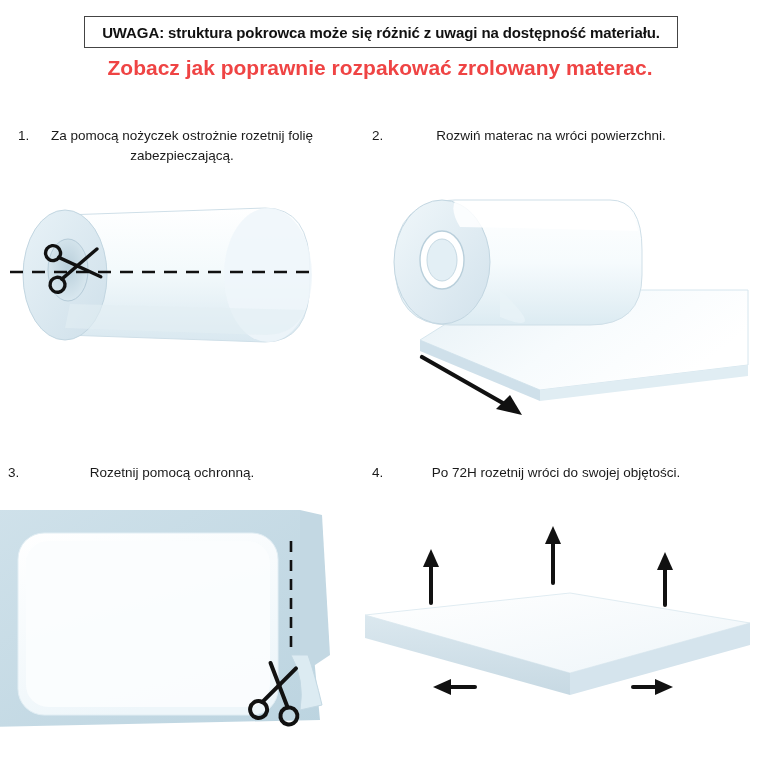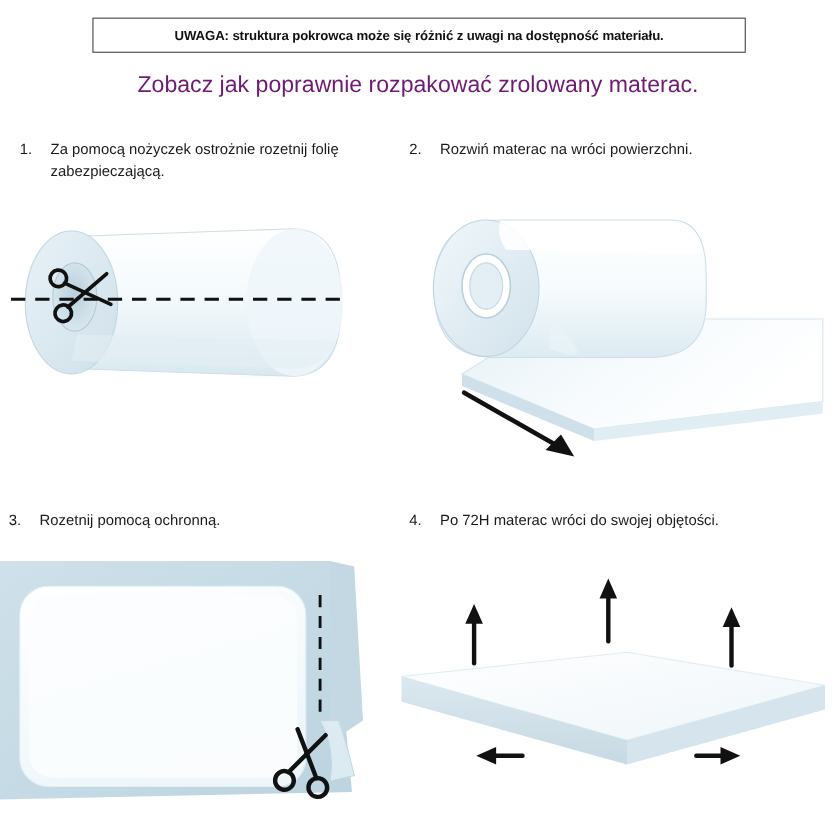--- a/index.html
+++ b/index.html
@@ -36,7 +36,7 @@
     box-sizing: border-box;
   }
   .notice-text {
-    font-size: 12px;
+    font-size: 15px;
     font-weight: bold;
     letter-spacing: -0.1px;
     color: #111;

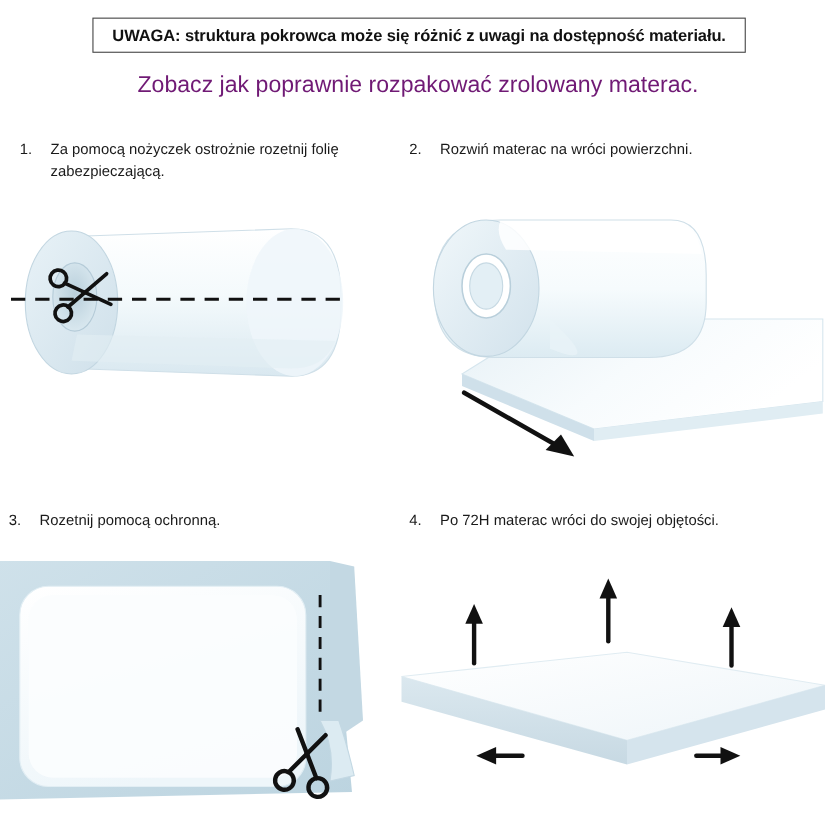--- a/index.html
+++ b/index.html
@@ -47,12 +47,12 @@
   .heading {
     position: absolute;
     left: 0;
-    top: 66px;
+    top: 56px;
     width: 760px;
     text-align: center;
     font-size: 21px;
-    font-weight: normal;
-    color: #701a75;
+    font-weight: bold;
+    color: #ef4444;
   }
 
   

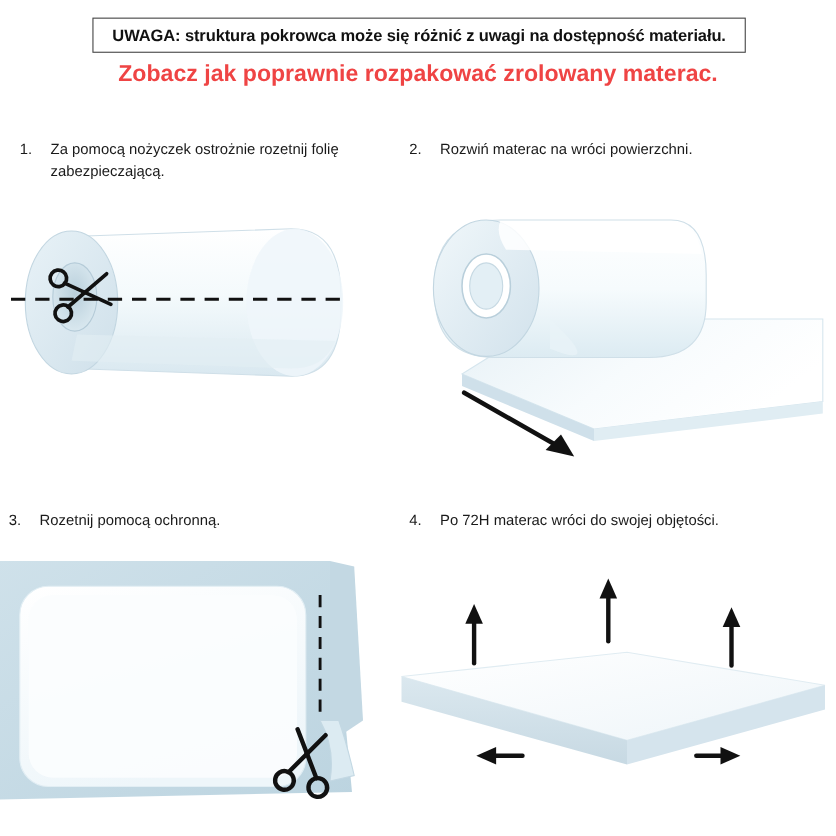--- a/index.html
+++ b/index.html
@@ -71,6 +71,7 @@
   .step-caption .txt {
     display: block;
     margin-left: 28px;
+    text-align: center;
   }
 
   #cap1 { left: 18px;  top: 126px; width: 300px; }

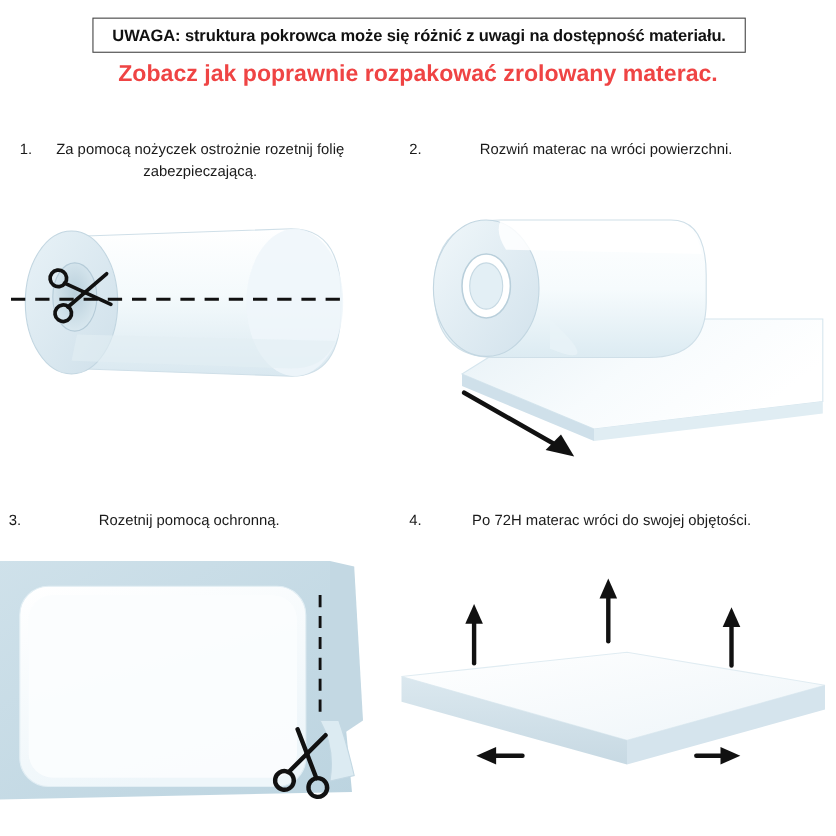--- a/index.html
+++ b/index.html
@@ -113,7 +113,7 @@
   </div>
   <div class="step-caption" id="cap4">
     <span class="num">4.</span>
-    <span class="txt">Po 72H materac wróci do swojej objętości.</span>
+    <span class="txt">Po 72H rozetnij wróci do swojej objętości.</span>
   </div>
 
   <div class="panel" id="panel1">

